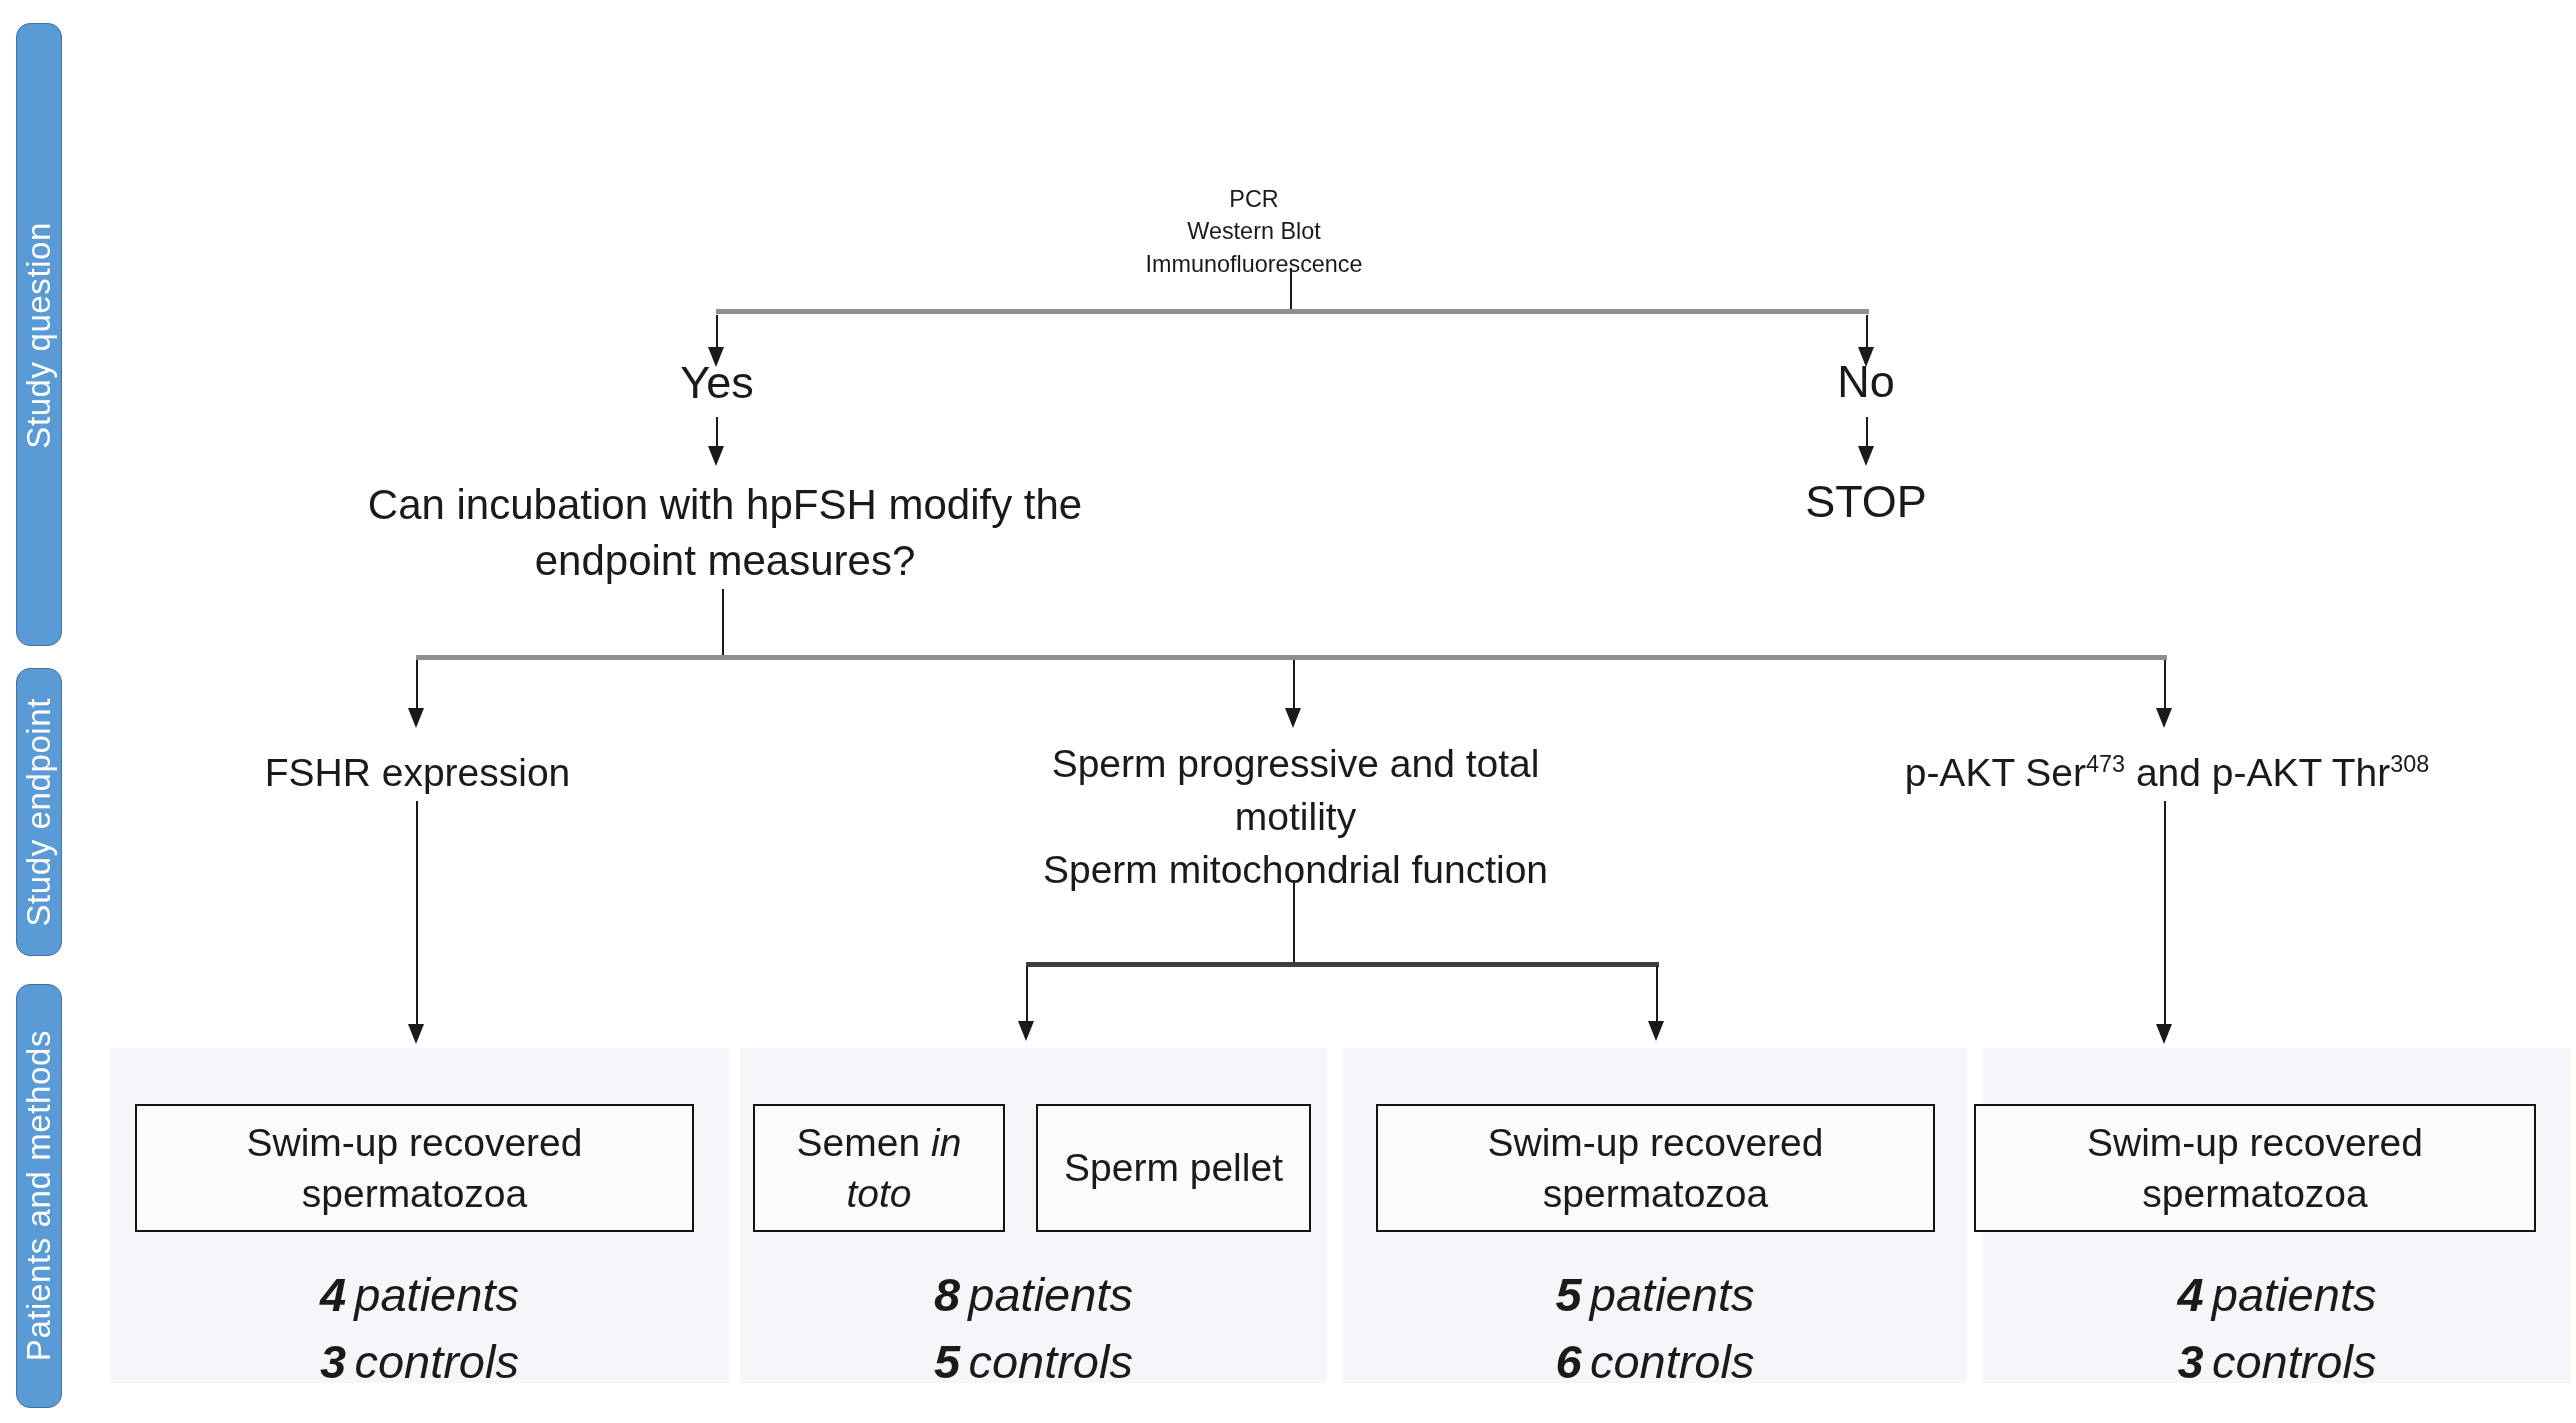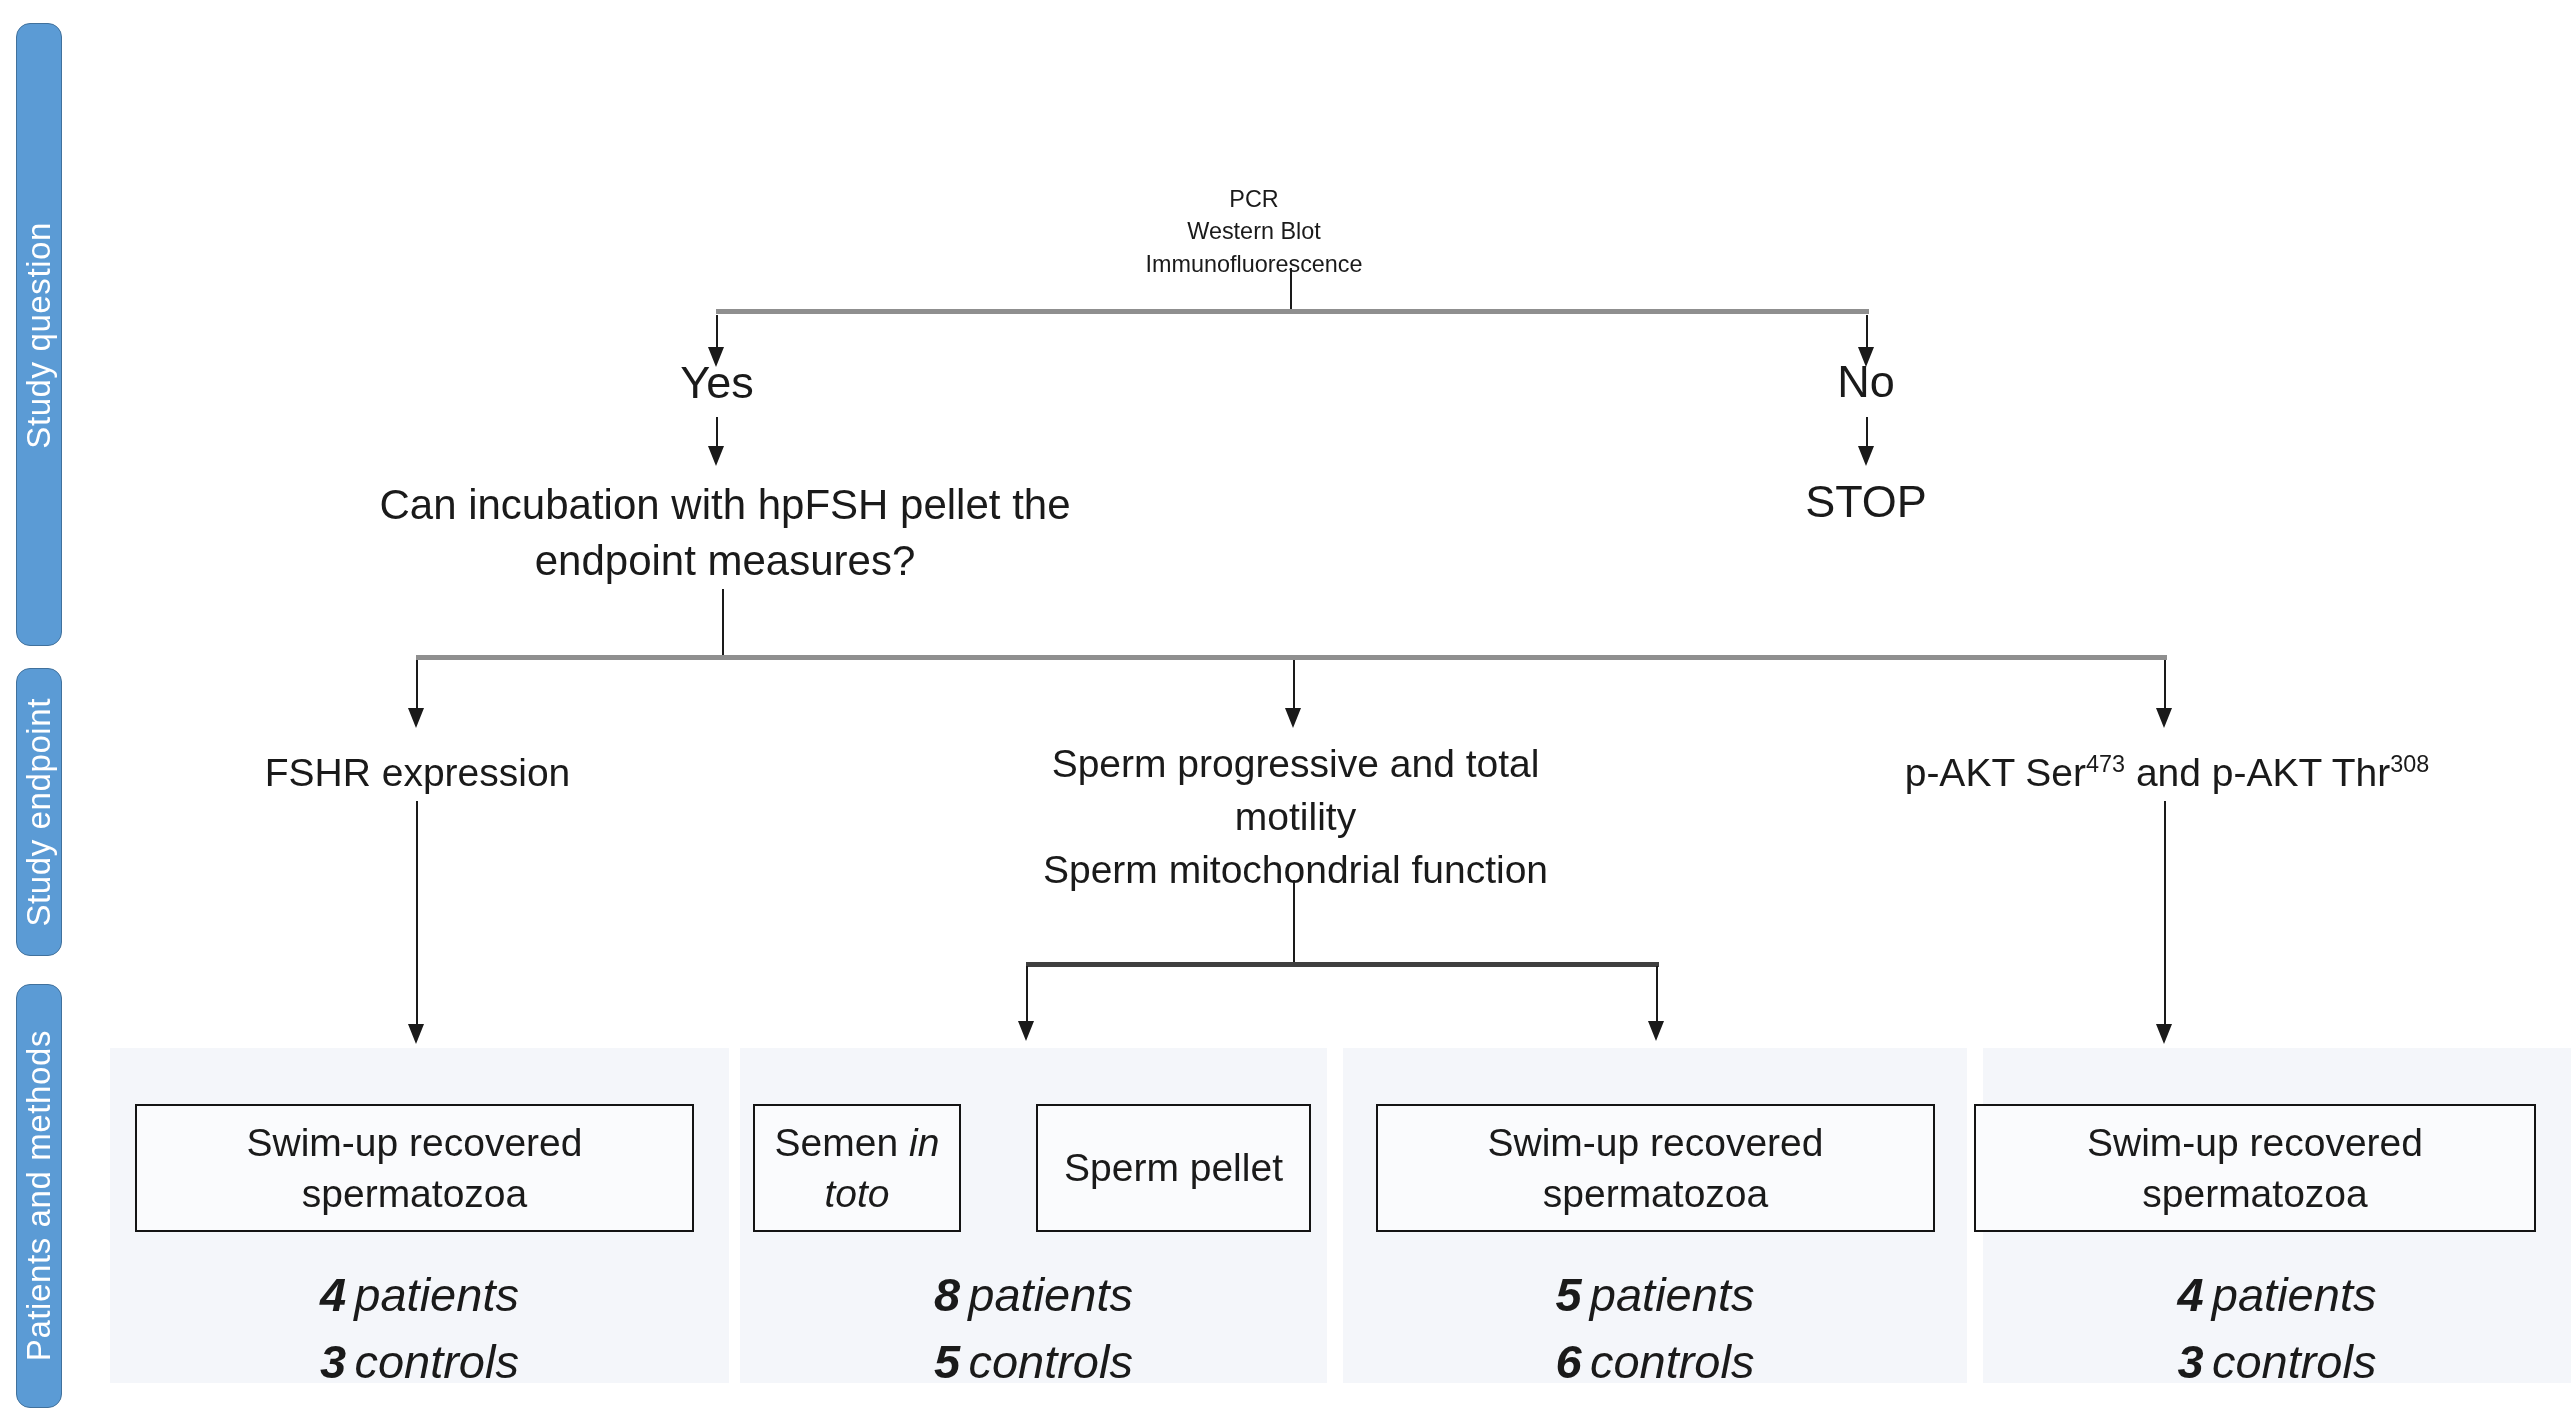--- a/index.html
+++ b/index.html
@@ -81,7 +81,7 @@
   <div class="tri" style="left:1858px;top:446px;"></div>
 
   <div class="txt q2" style="left:315px;top:477px;width:820px;">
-    <div>Can incubation with hpFSH pellet the</div>
+    <div>Can incubation with hpFSH modify the</div>
     <div>endpoint measures?</div>
   </div>
   <div class="txt branch-label" style="left:1778px;top:476px;width:176px;">STOP</div>

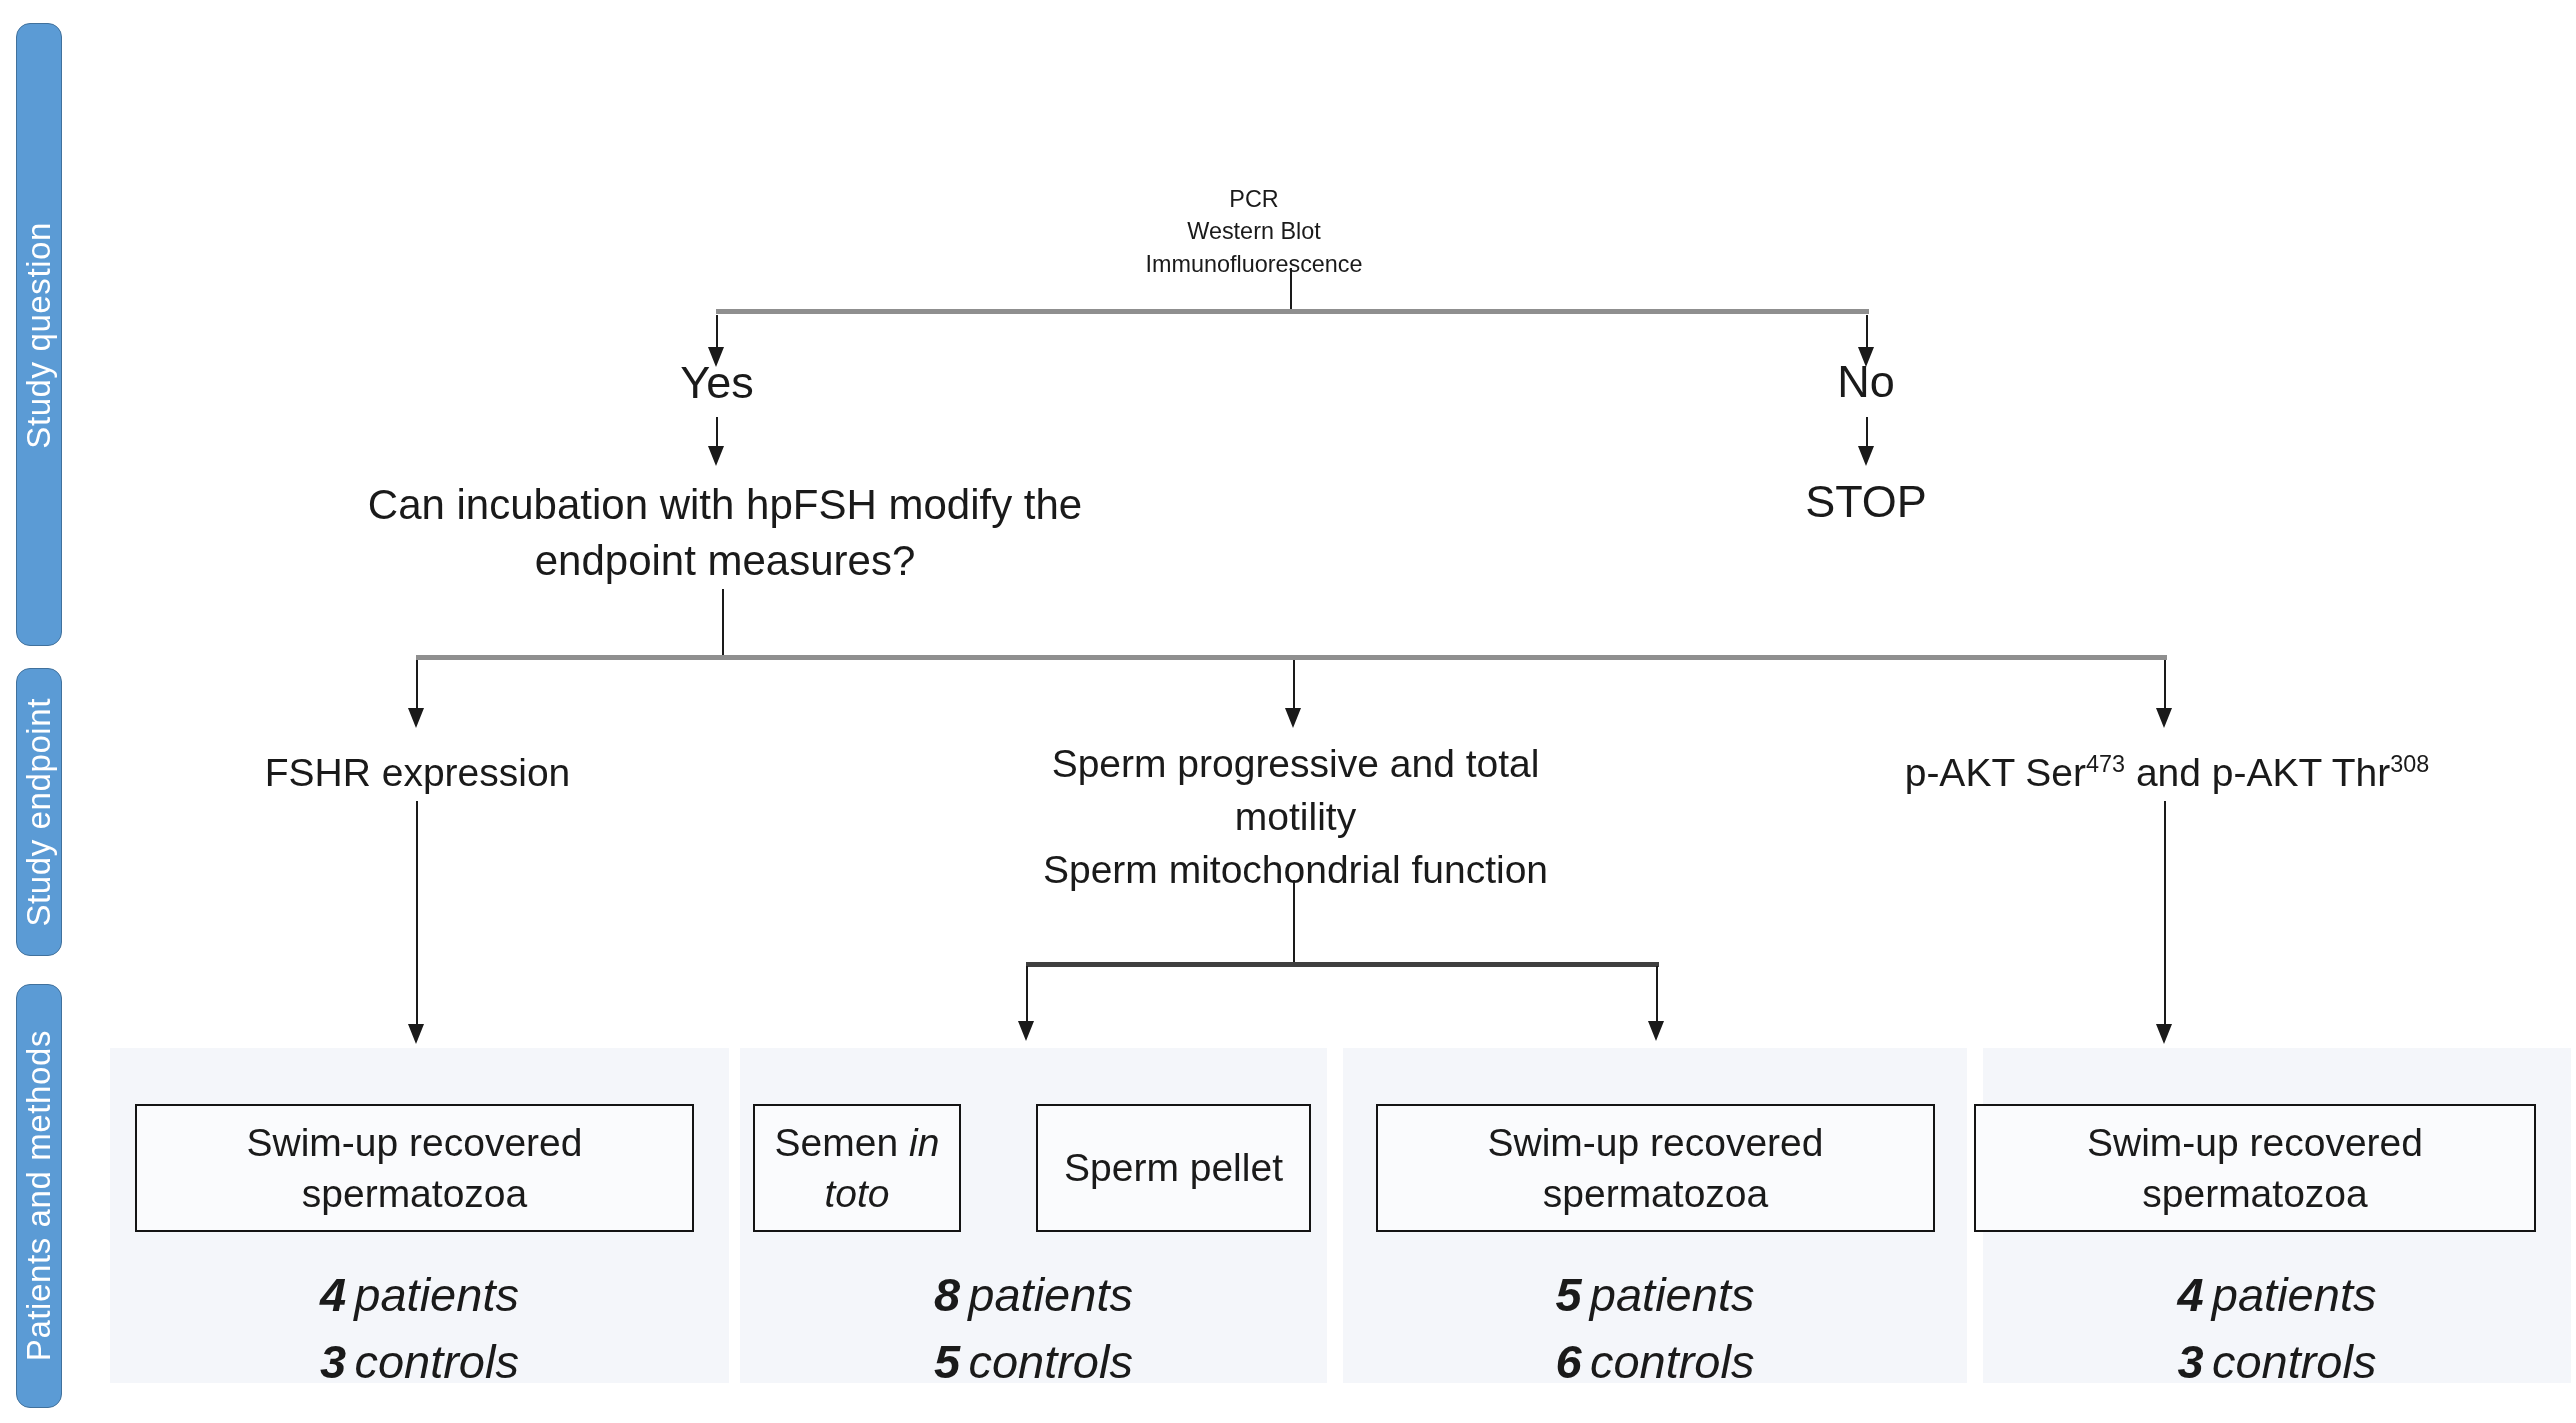--- a/index.html
+++ b/index.html
@@ -122,7 +122,7 @@
   <div class="node-box" style="left:135px;width:559px;">
     <span>Swim-up recovered spermatozoa</span>
   </div>
-  <div class="node-box" style="left:753px;width:208px;">
+  <div class="node-box" style="left:753px;width:252px;">
     <span><span>Semen </span><span class="it">in toto</span></span>
   </div>
   <div class="node-box" style="left:1036px;width:275px;">

